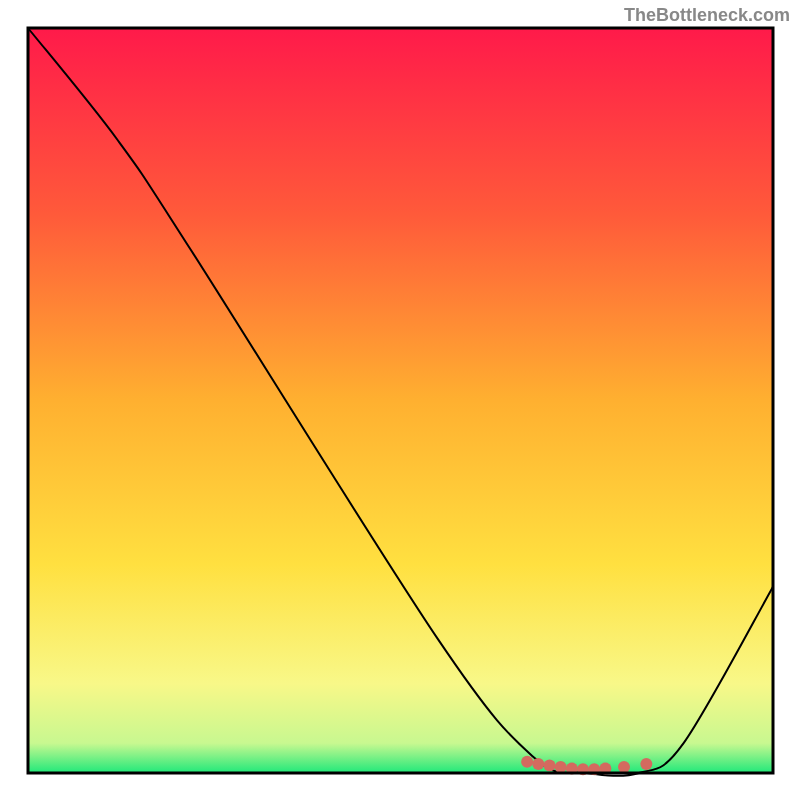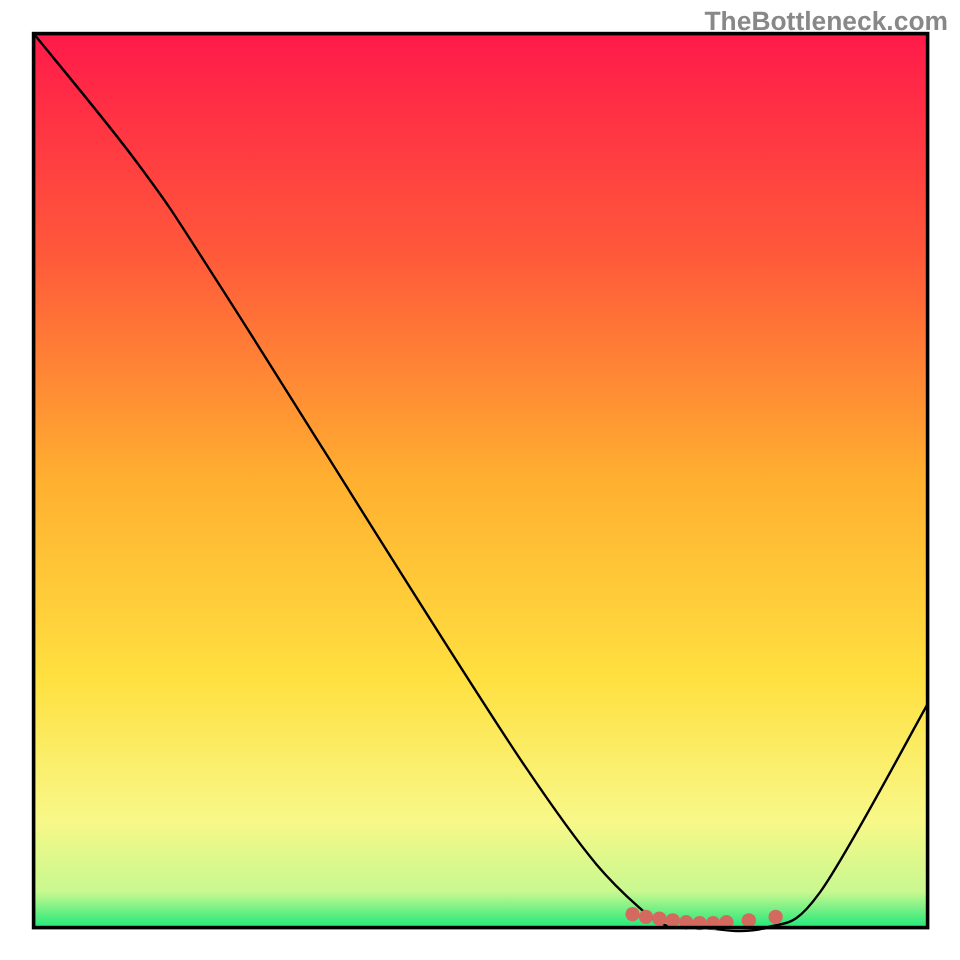--- a/index.html
+++ b/index.html
@@ -16,7 +16,7 @@
     top: 5px;
     right: 10px;
     color: #888;
-    font-size: 22px;
+    font-size: 18px;
     font-weight: bold;
   }
   .chart-container {

